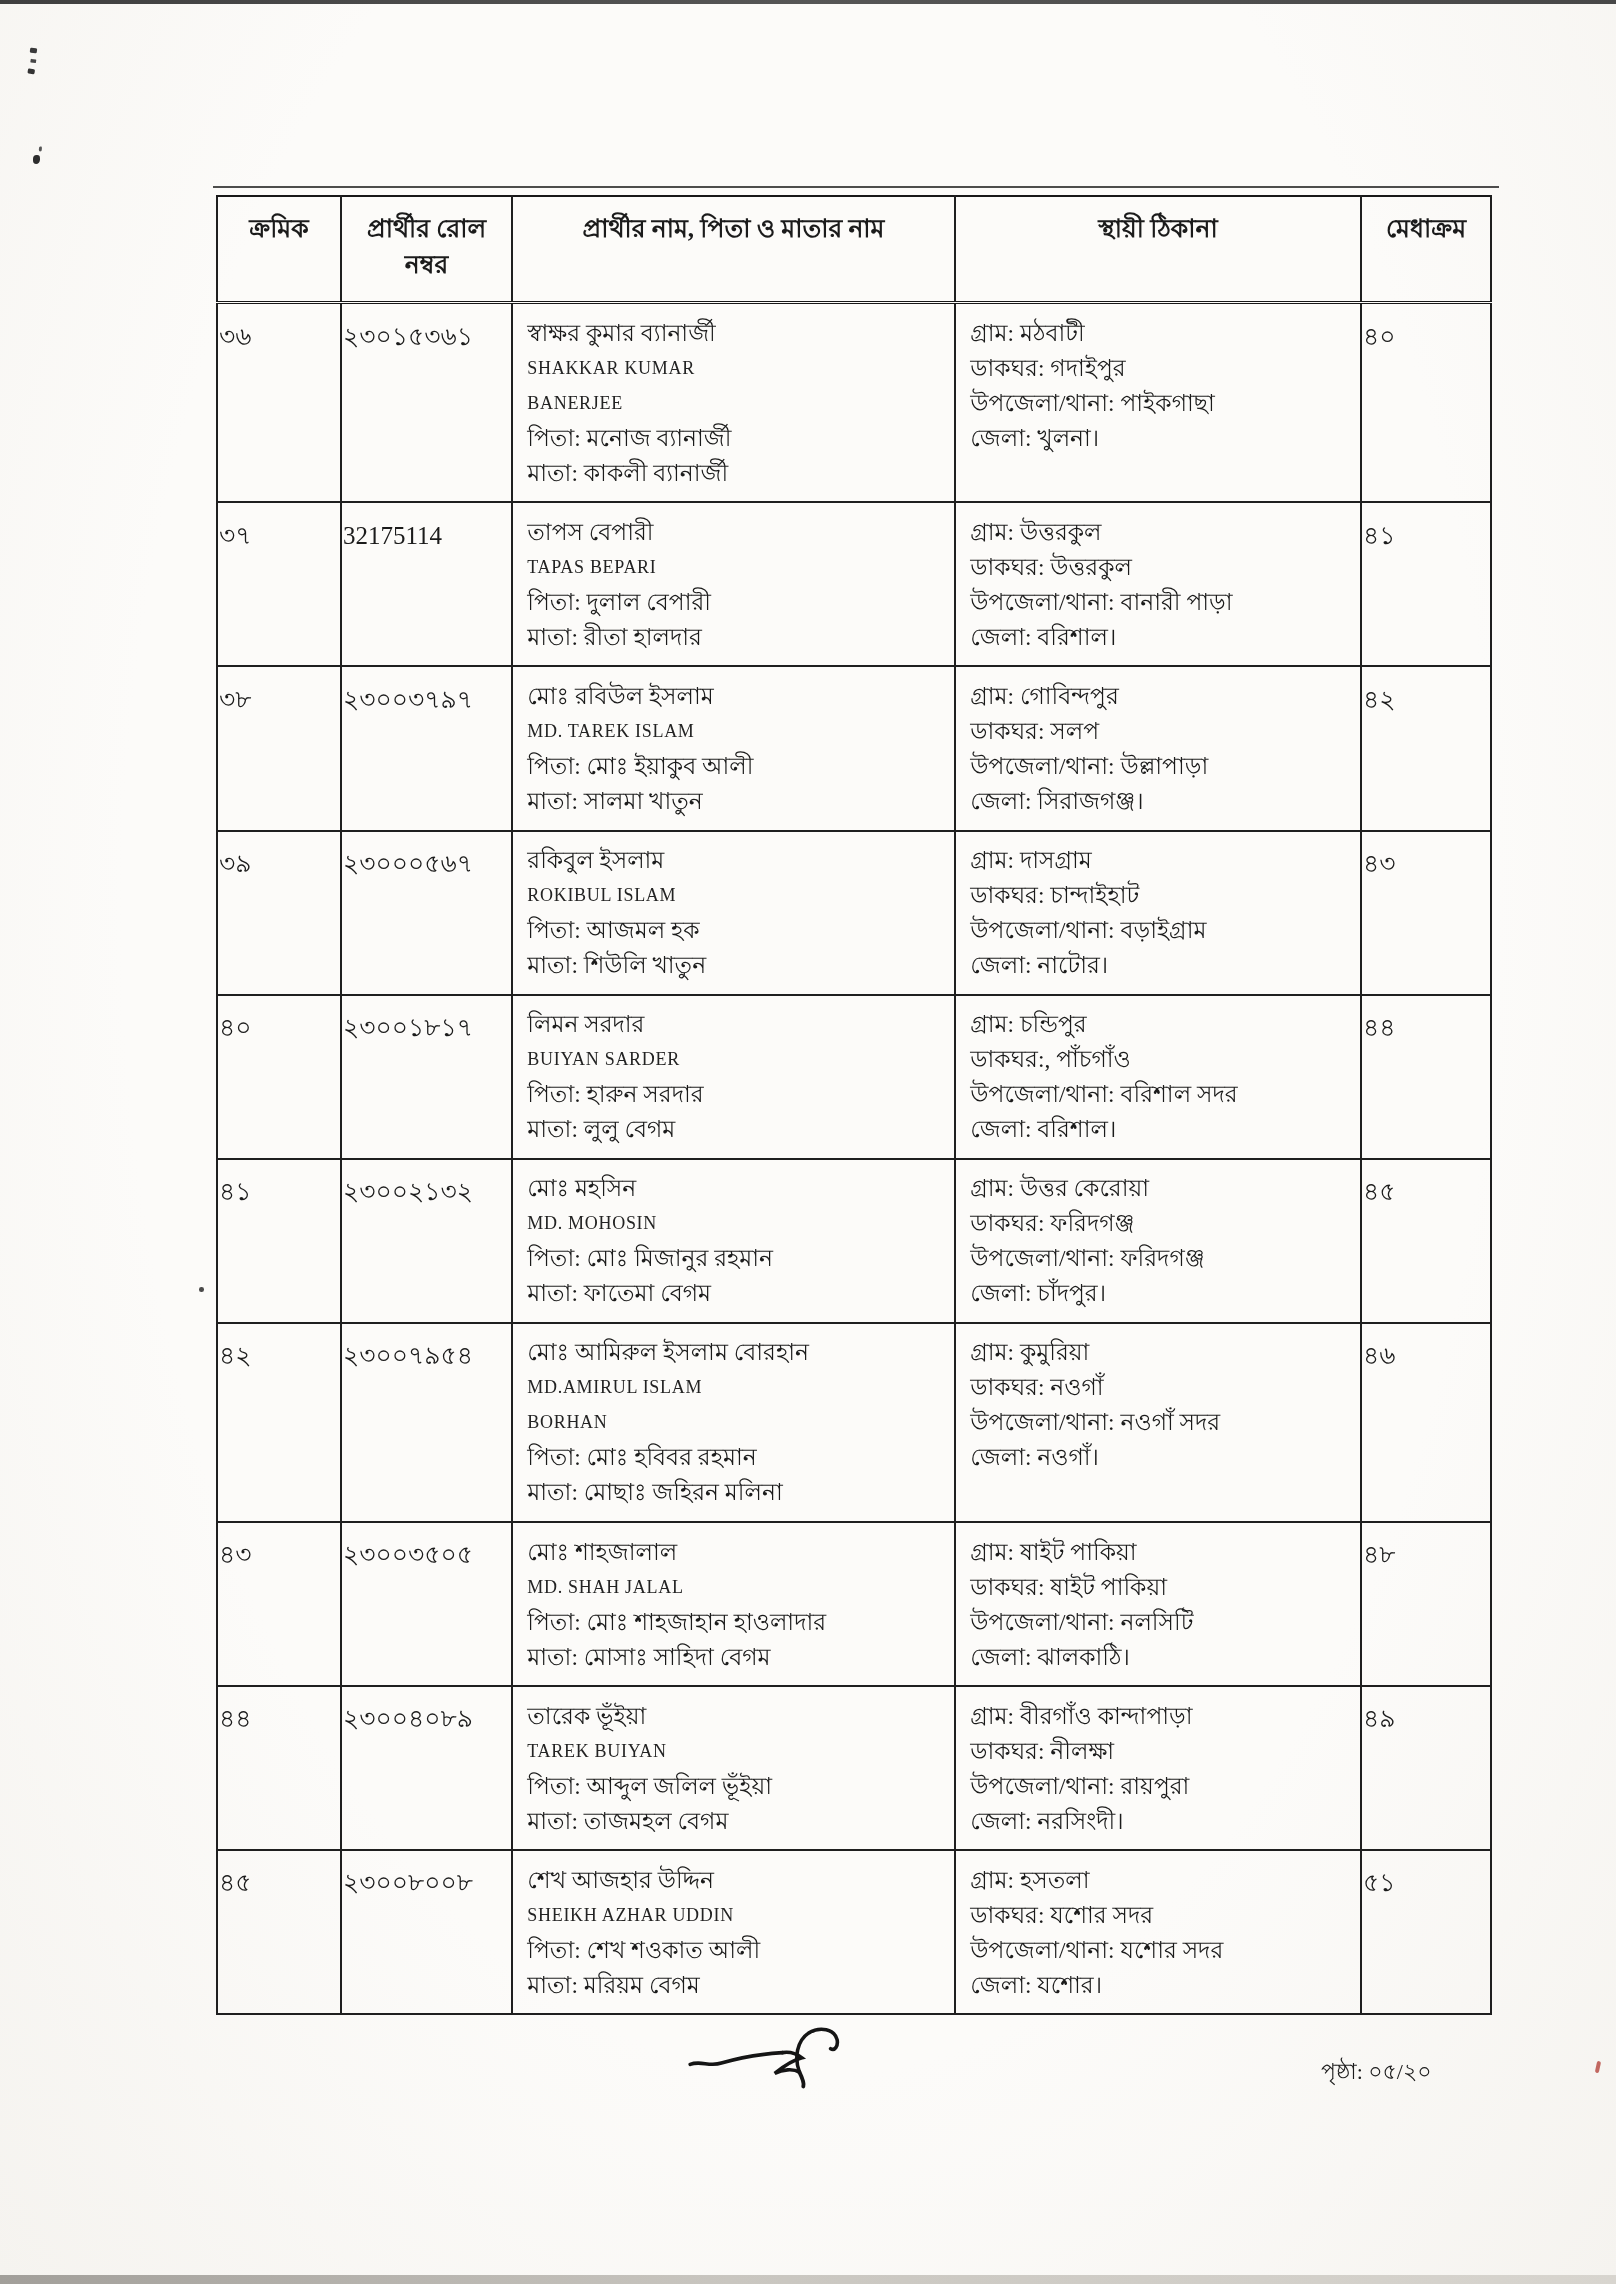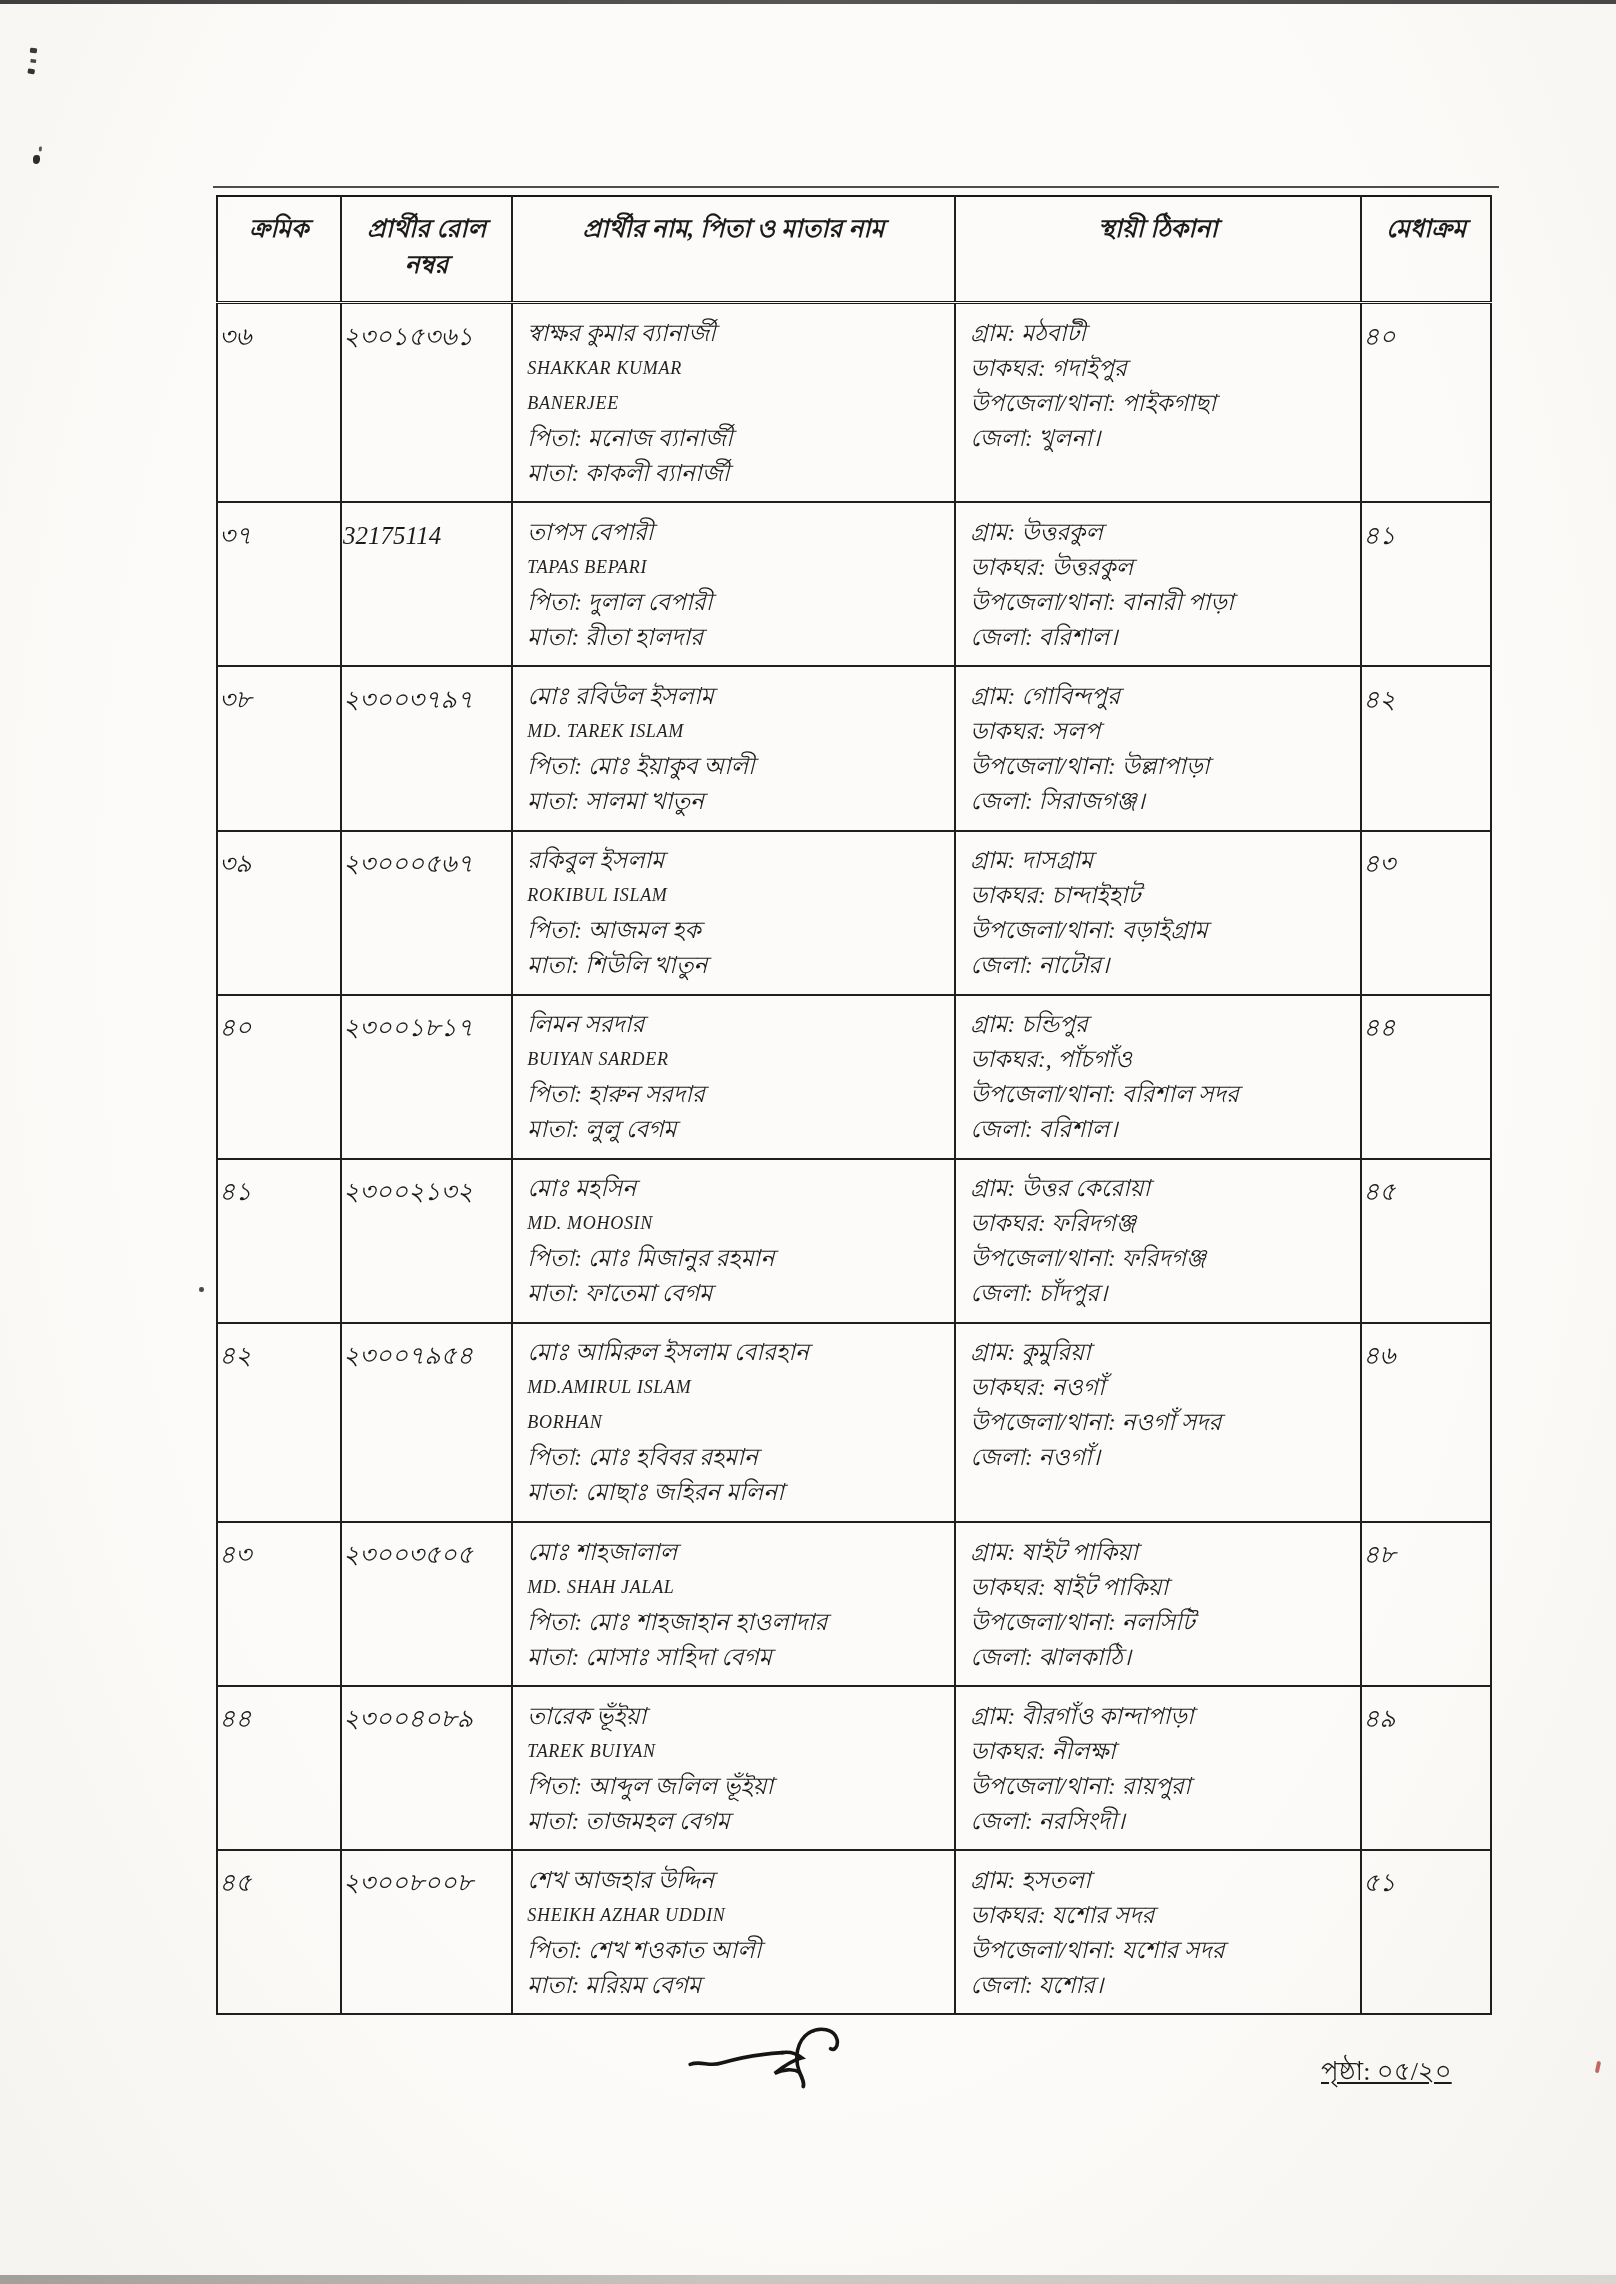--- a/index.html
+++ b/index.html
@@ -25,7 +25,7 @@
   .blob-bottom{position:absolute;left:417px;bottom:1.3px;width:17px;height:5.9px;background:#6f6d68;border-radius:50%;opacity:.7;}
 
   
-  .roster-wrap{position:absolute;left:216px;top:195px;width:1273px;font-style:italic;}
+  .roster-wrap{position:absolute;left:216px;top:195px;width:1273px;}
   .ghost-line{position:absolute;left:-2.6px;top:-9px;width:101%;height:2px;background:#2e2e2e;opacity:.85;}
   table.roster{
     width:100%;border-collapse:collapse;table-layout:fixed;

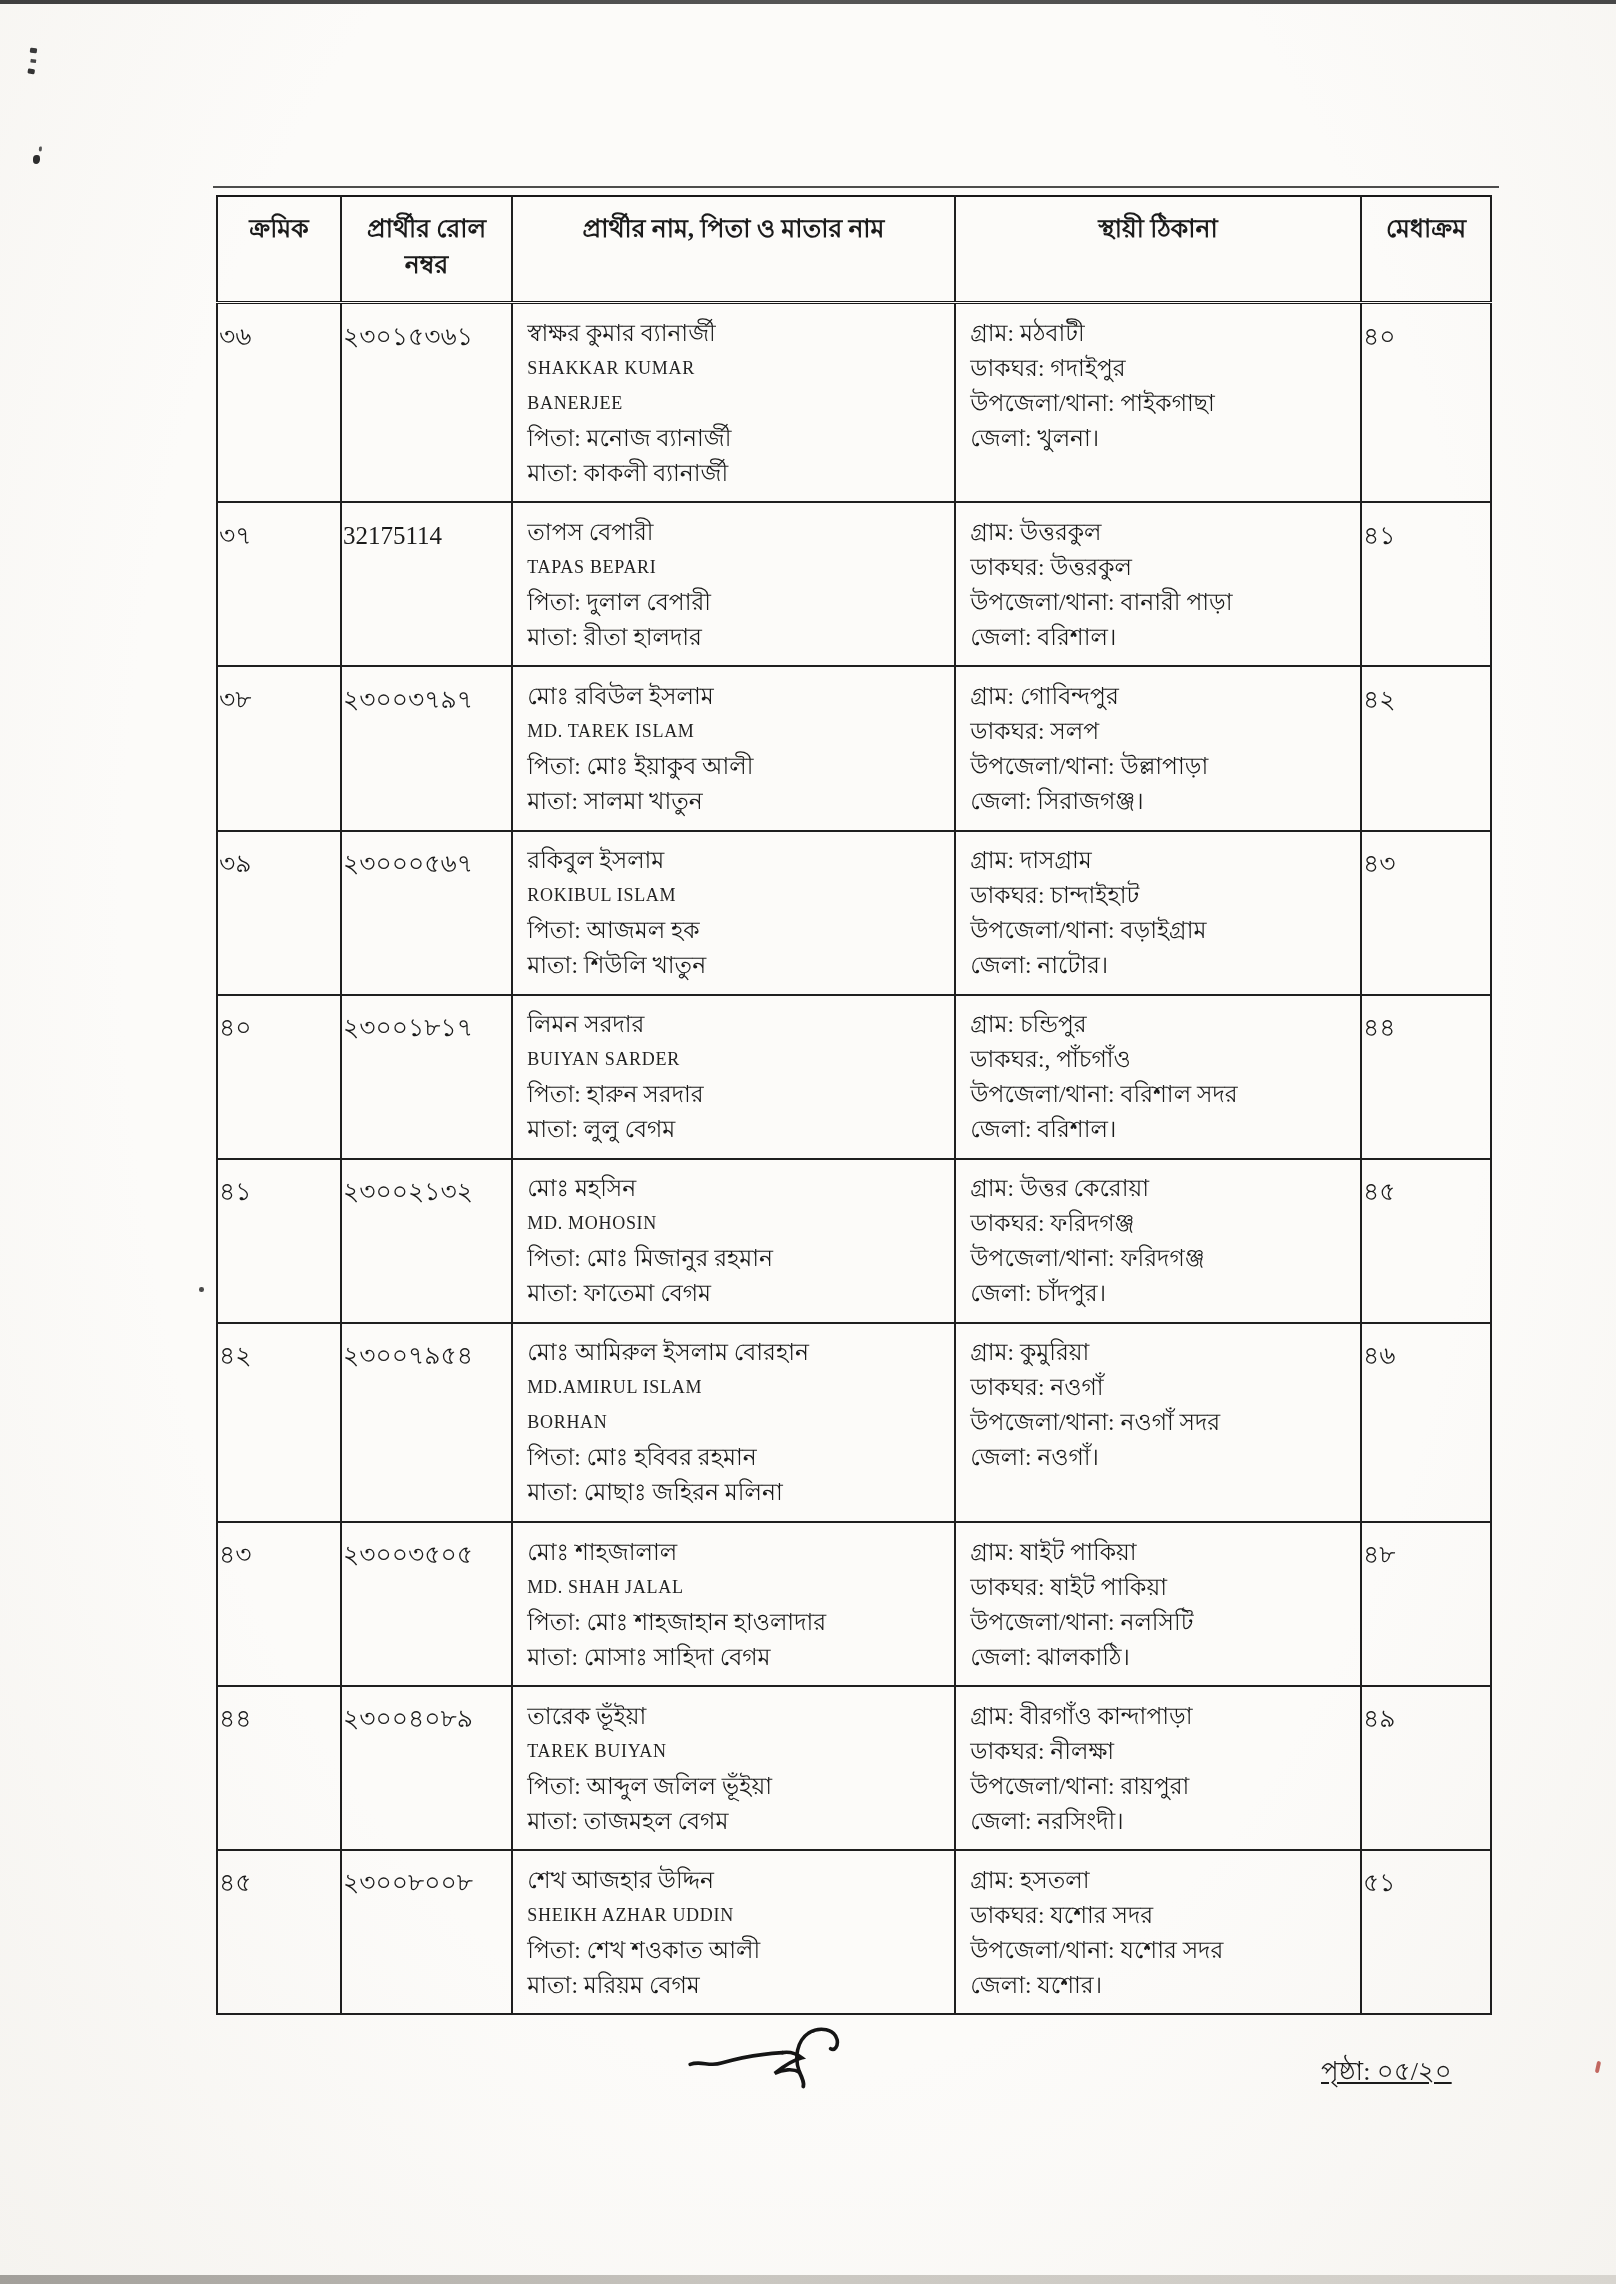--- a/index.html
+++ b/index.html
@@ -53,7 +53,7 @@
 
   
   .signature{position:absolute;left:685px;top:2020px;width:169px;height:75px;}
-  .page-label{position:absolute;left:1321px;top:2056px;font-size:26px;line-height:31px;white-space:nowrap;text-decoration:underline;}
+  .page-label{position:absolute;left:1321px;top:2056px;font-size:22px;line-height:31px;white-space:nowrap;}
   .footer-note{position:absolute;left:160px;top:2229px;font-size:22px;color:#242424;font-family:"Liberation Serif",serif;white-space:nowrap;margin-top:46px;}
 </style>
 </head>

